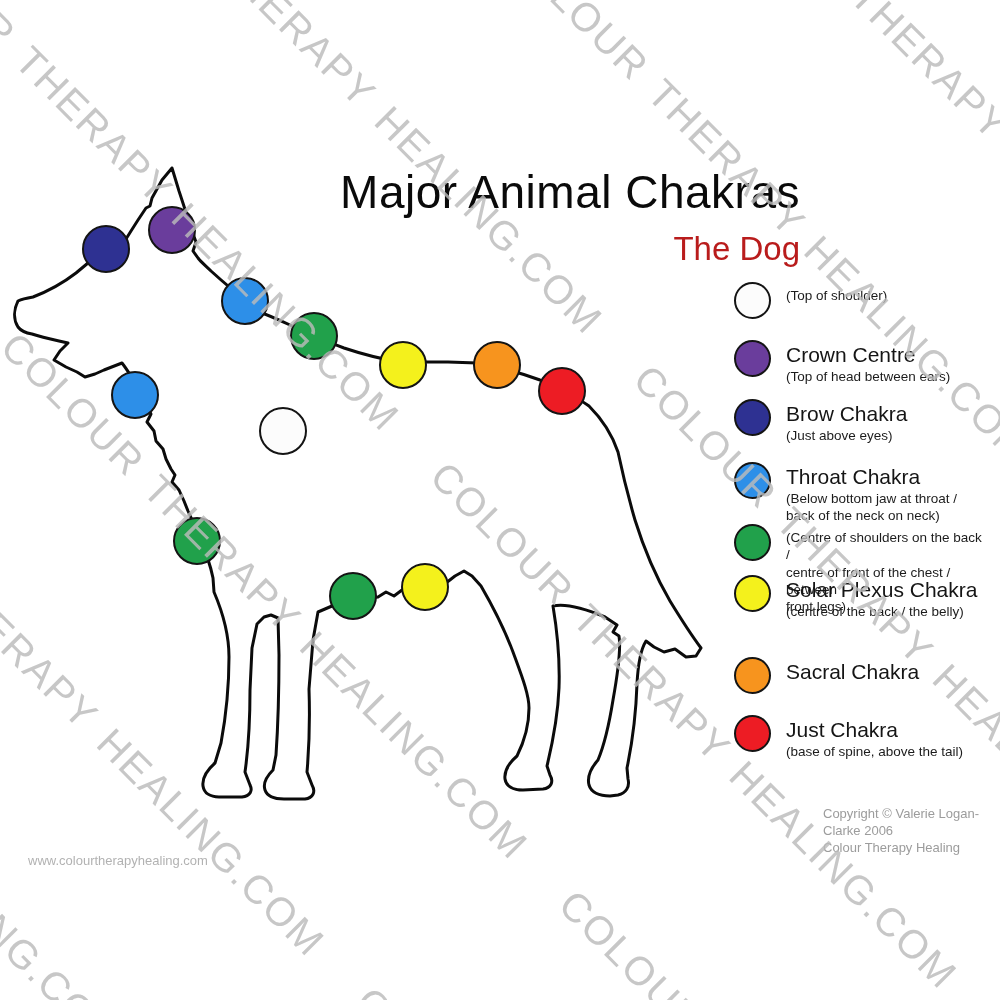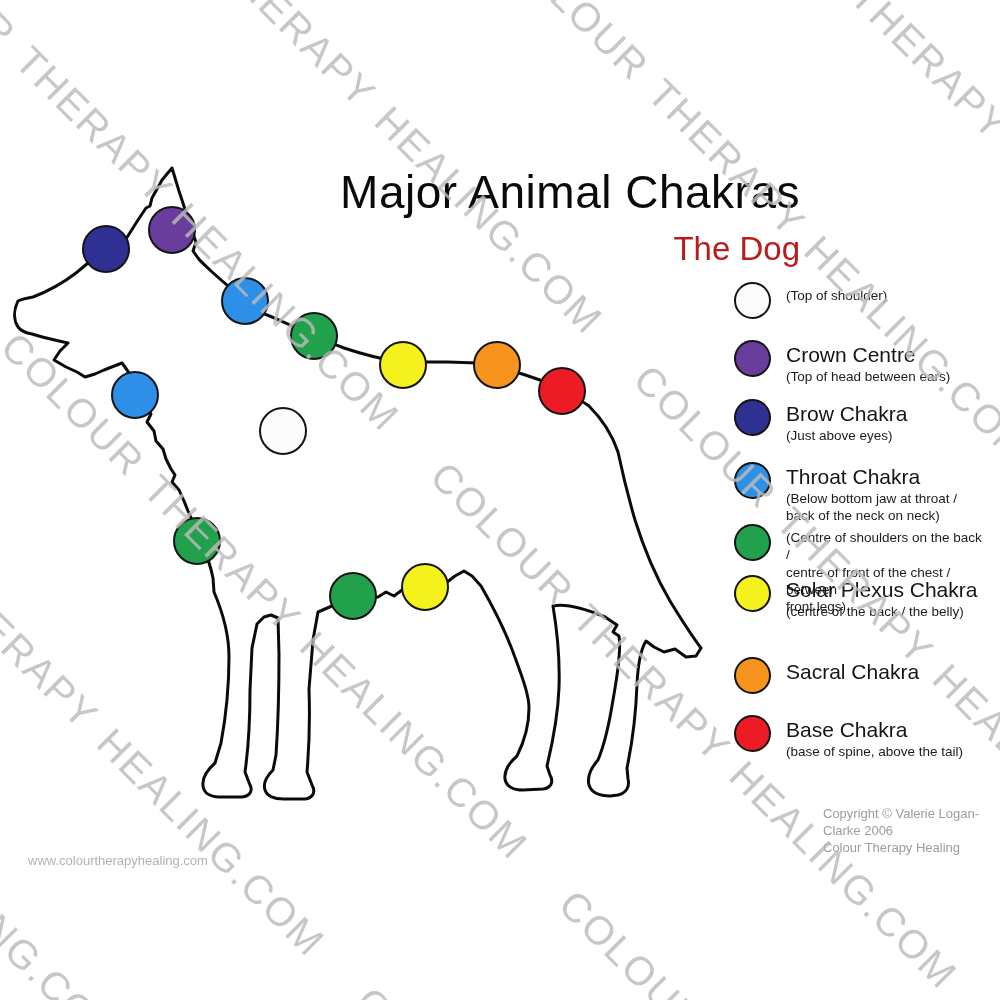--- a/index.html
+++ b/index.html
@@ -192,7 +192,7 @@
   <div class="legend-row" style="top:715px">
     <div class="legend-swatch" style="background-color: rgb(237, 28, 36);"></div>
     <div class="legend-text">
-      <div class="legend-name">Base Chakra</div>
+      <div class="legend-name">Just Chakra</div>
       <div class="legend-desc">(base of spine, above the tail)</div>
     </div>
   </div>

